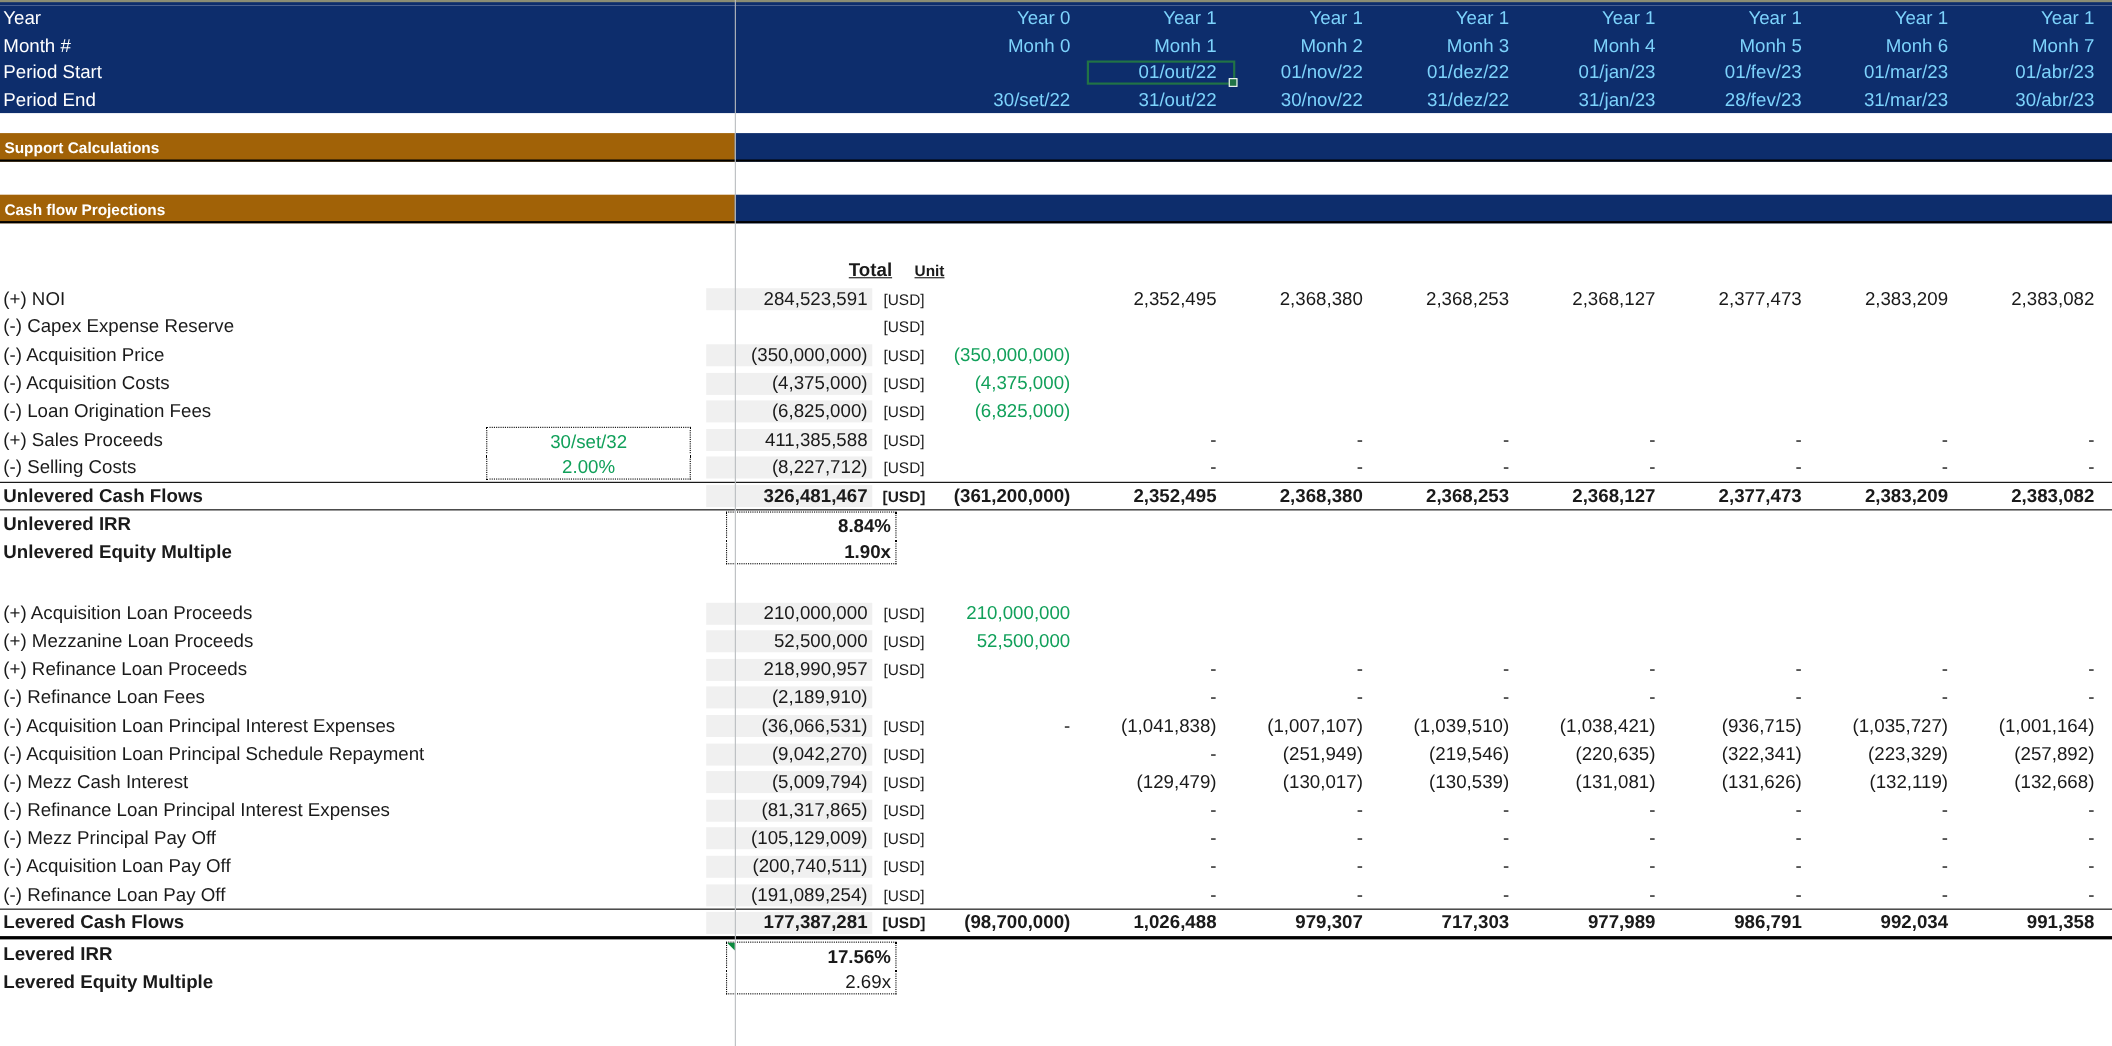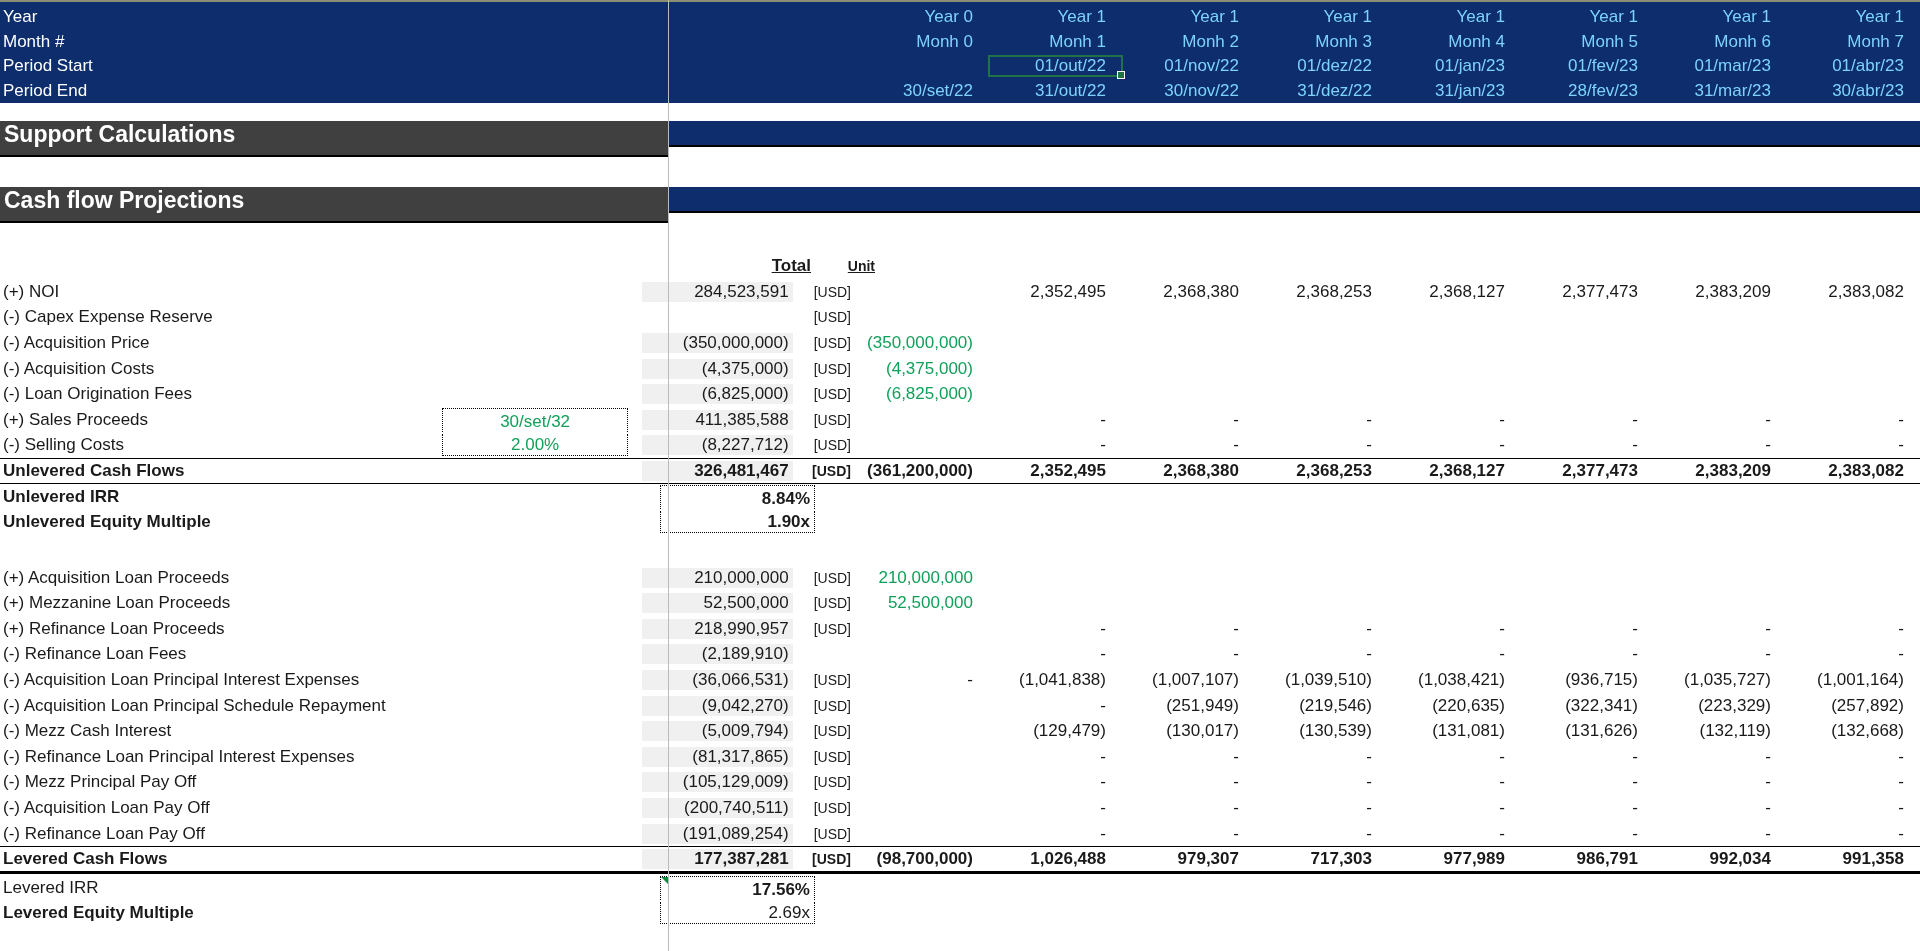--- a/index.html
+++ b/index.html
@@ -34,8 +34,8 @@
 
   
   .section{
-    background:#404040;color:#ffffff;font-weight:bold;font-size:23px;
-    height:36px;line-height:26px;padding-left:4px;box-sizing:border-box;
+    background:#a16207;color:#ffffff;font-weight:bold;font-size:14px;
+    height:26px;line-height:26px;padding-left:4px;box-sizing:border-box;
     border-bottom:2px solid #000;
   }
   .section-wrap{display:flex;}

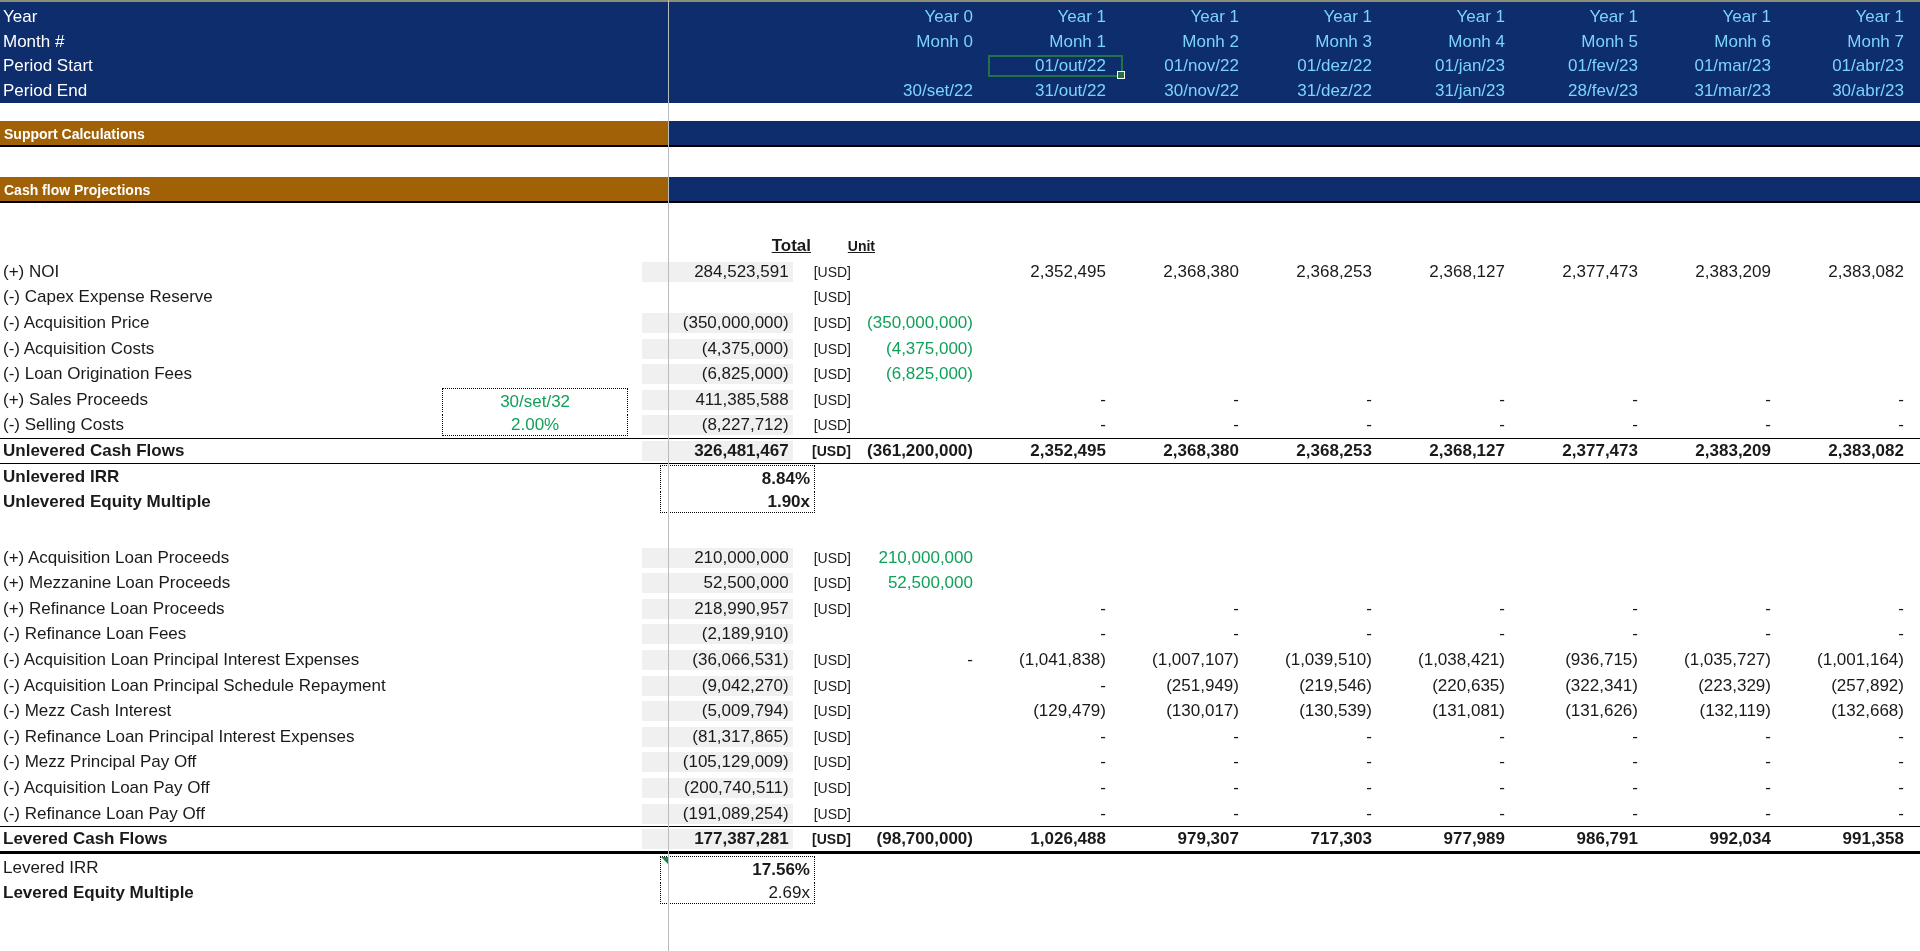--- a/index.html
+++ b/index.html
@@ -17,7 +17,7 @@
   .lbl{width:455px;padding-left:3px;box-sizing:border-box;white-space:nowrap;overflow:hidden;}
   .inputcol{width:205px;box-sizing:border-box;text-align:center;padding-right:14px;}
   .total{width:155px;box-sizing:border-box;text-align:right;padding-right:4px;}
-  .unit{width:65px;box-sizing:border-box;text-align:right;padding-right:5px;font-size:14px;}
+  .unit{width:65px;box-sizing:border-box;text-align:center;padding-right:5px;font-size:14px;}
   .cells{display:flex;flex:1 1 auto;}
   .c{width:133px;box-sizing:border-box;text-align:right;padding-right:16px;white-space:nowrap;}
 

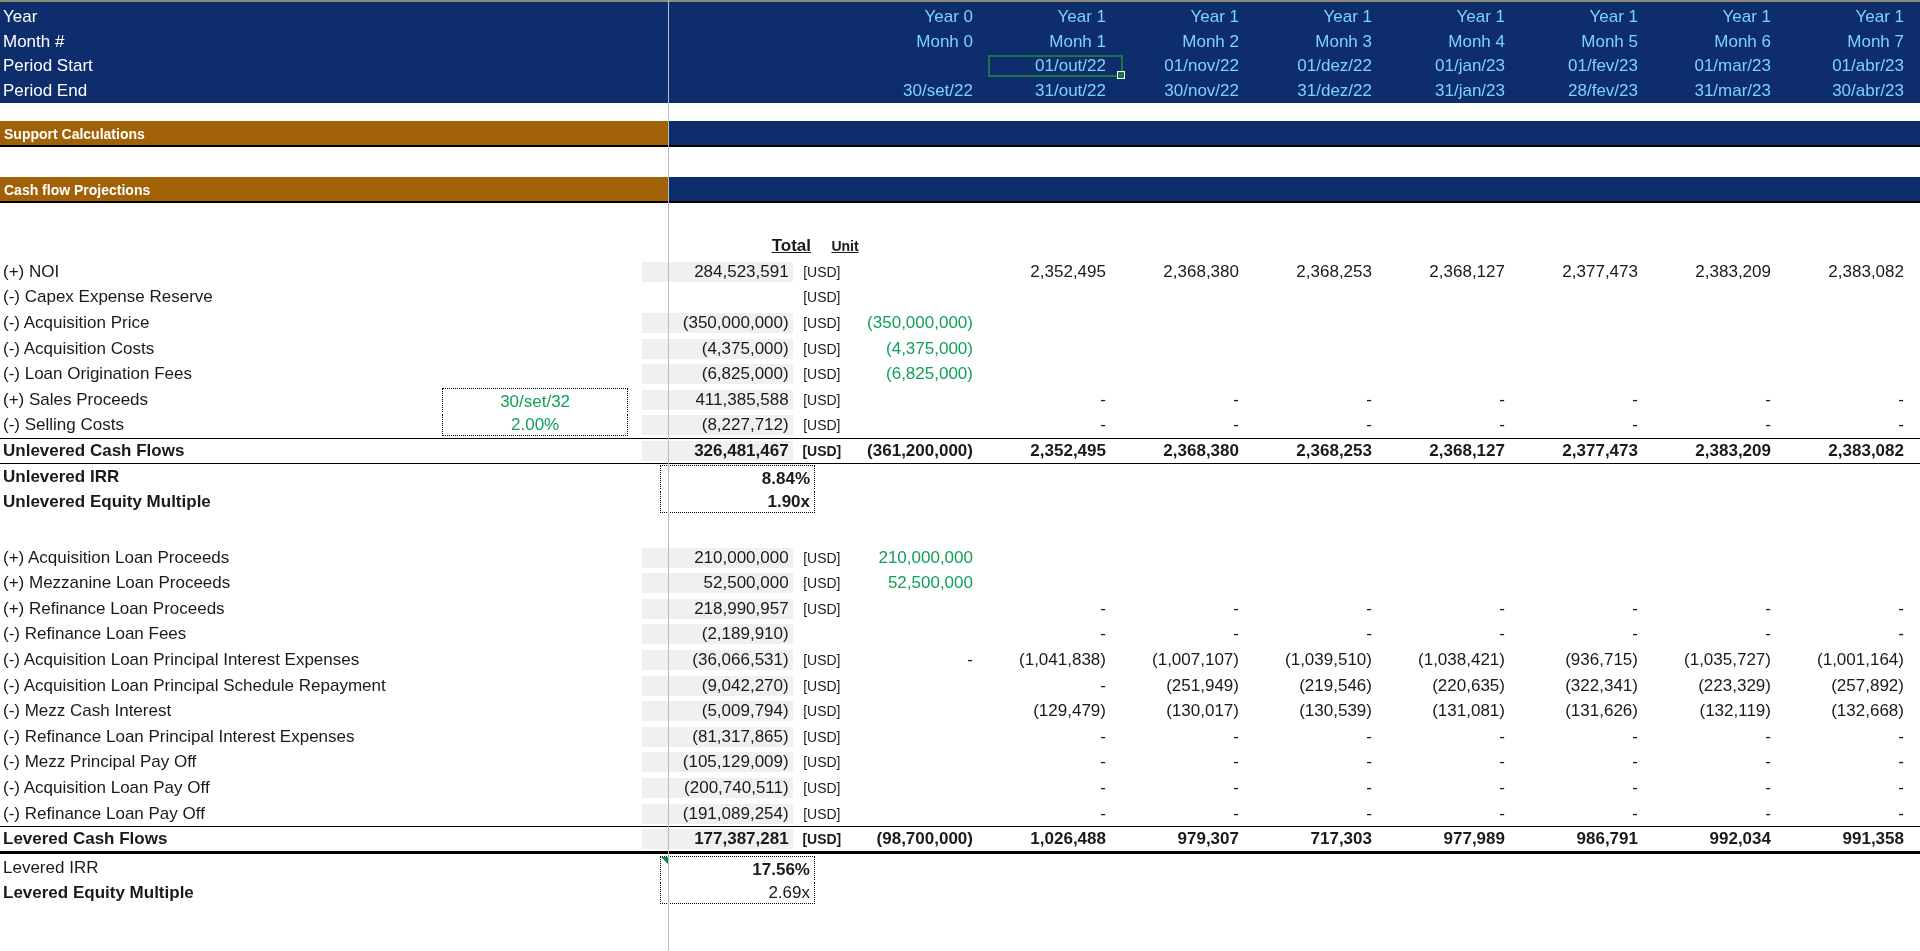--- a/index.html
+++ b/index.html
@@ -539,7 +539,7 @@
   </div>
 
   <div class="row" style="margin-top:3px;">
-    <div class="lbl" style="font-weight:normal;">Levered IRR</div>
+    <div class="lbl" style="font-weight:bold;">Levered IRR</div>
     <div class="inputcol"></div>
     <div class="total dotted-top relwrap" style="font-weight:bold;padding-top:3px;">
       <span class="cmt"></span>

